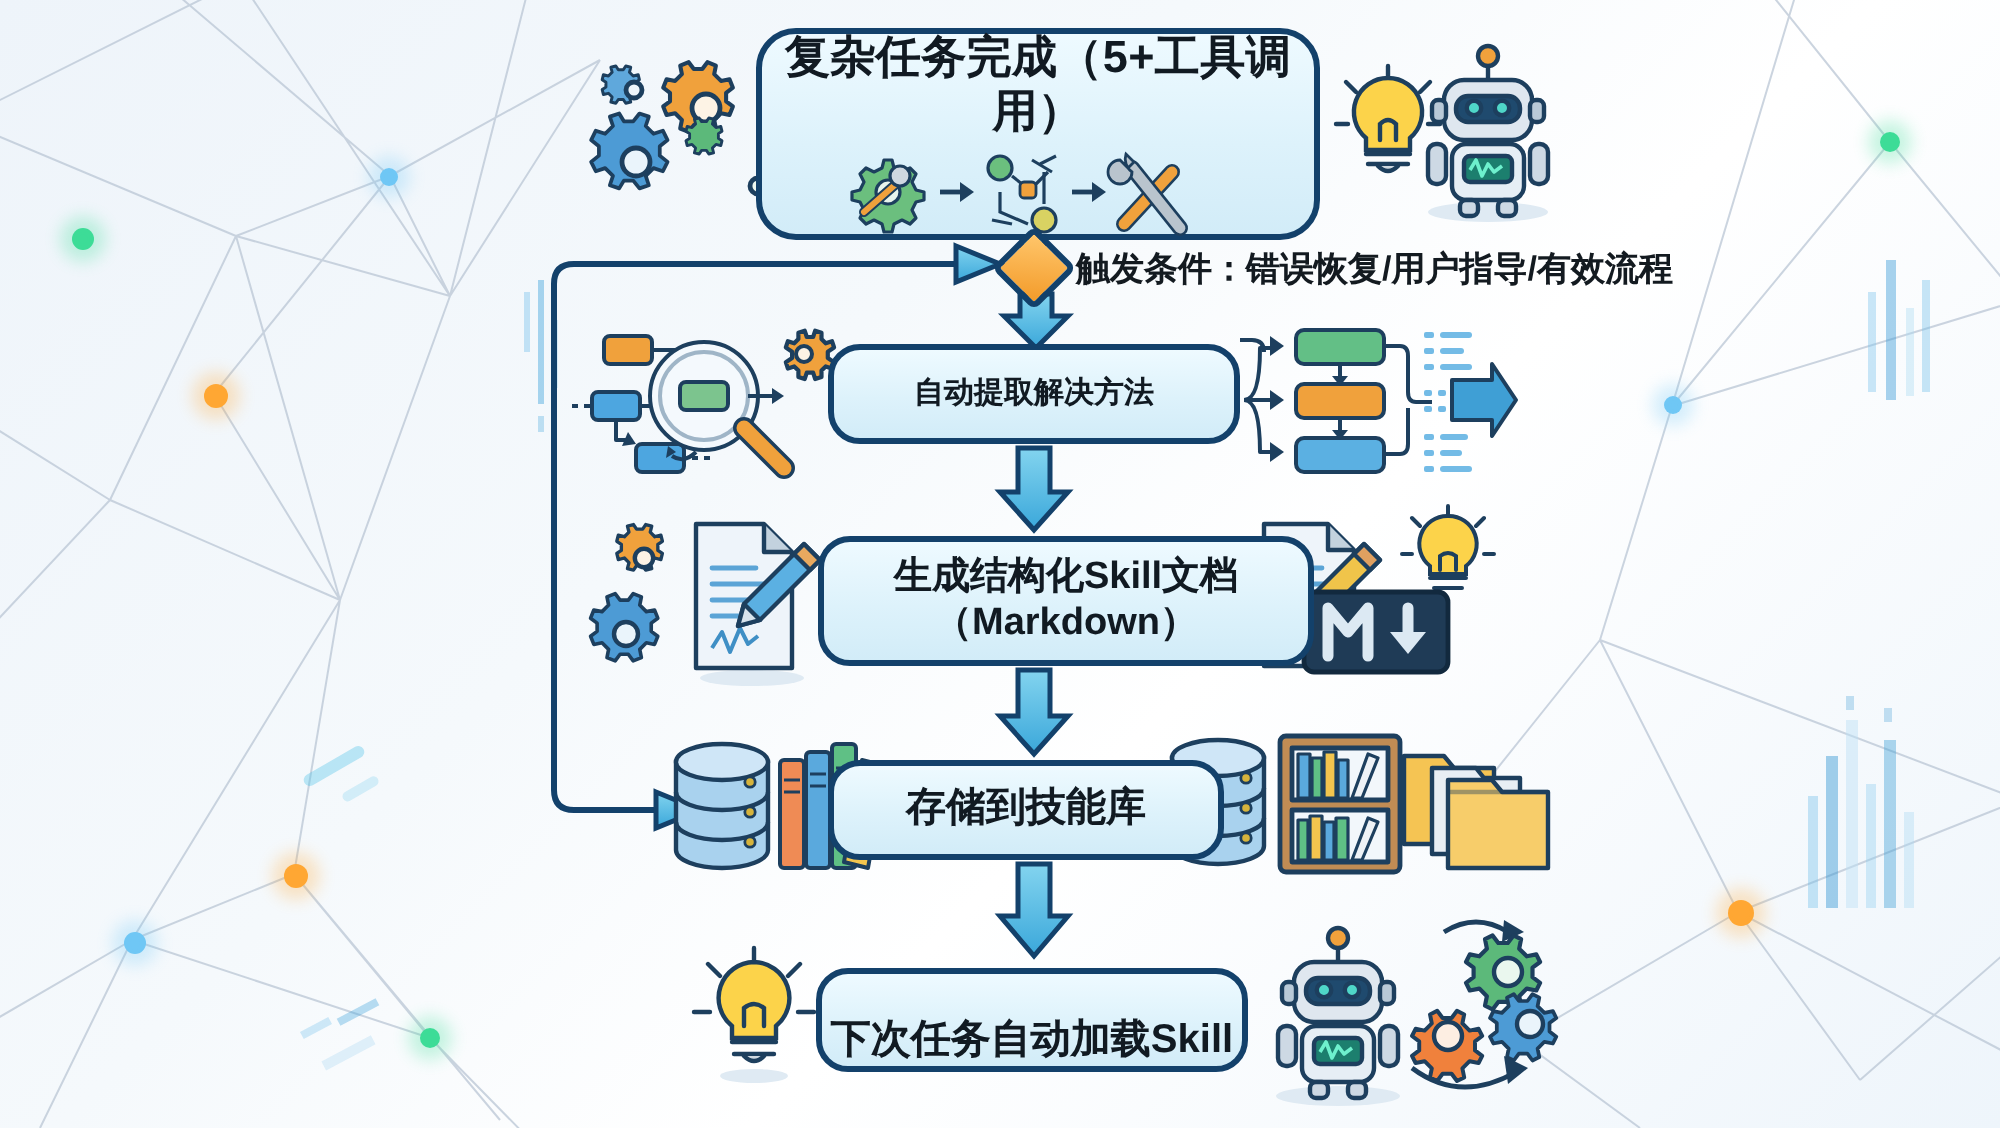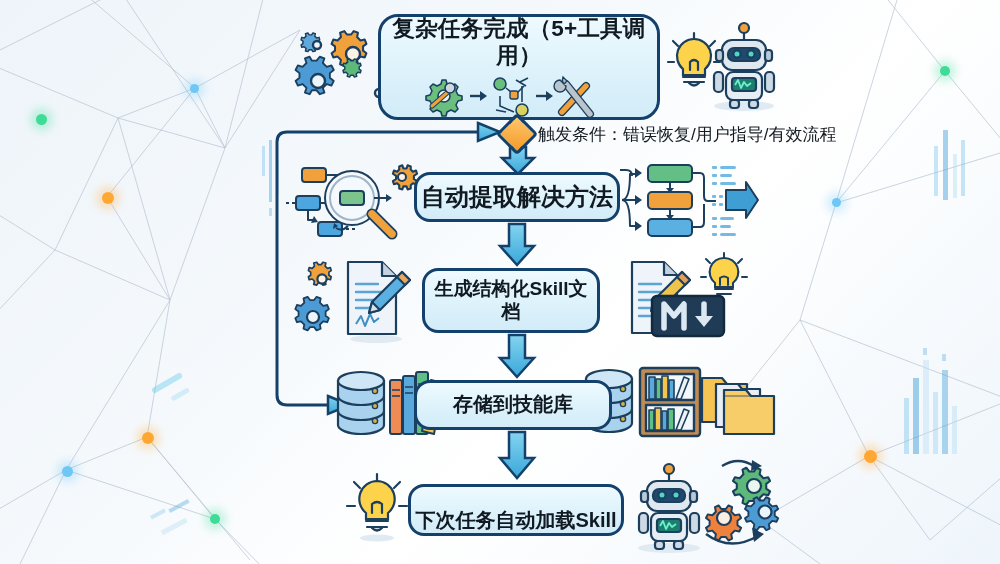--- a/index.html
+++ b/index.html
@@ -56,7 +56,7 @@
   }
   .trigger-label {
     position: absolute; left: 538px; top: 123px;
-    font-size: 17px; font-weight: normal; color: #131a20;
+    font-size: 17px; font-weight: bold; color: #131a20;
     white-space: nowrap; z-index: 7;
   }
 

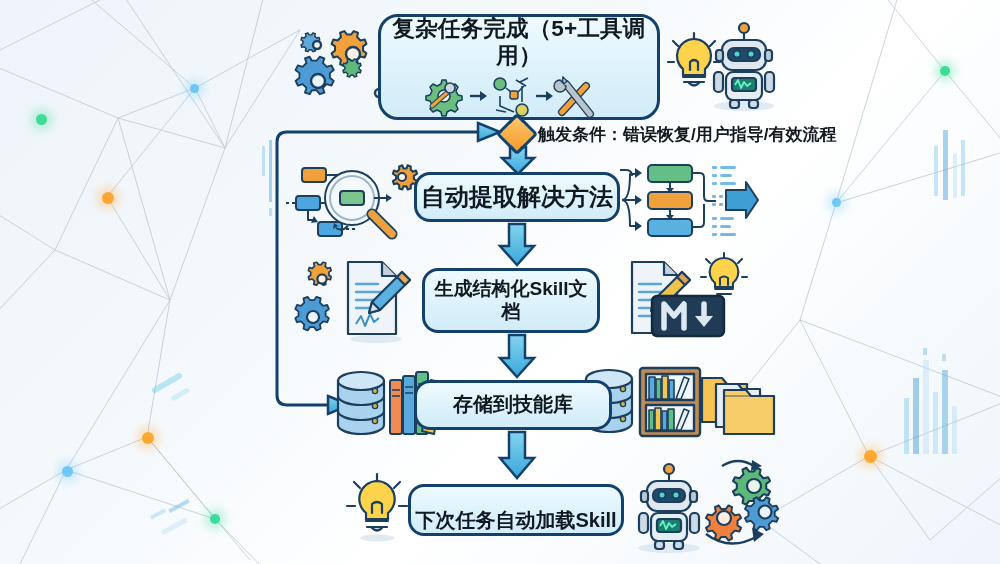--- a/index.html
+++ b/index.html
@@ -41,7 +41,7 @@
   }
   #node-title { left: 378px; top: 14px; width: 282px; height: 106px; border-radius: 20px; }
   #node-title .title-text { font-size: 22.5px; letter-spacing: .2px; }
-  #node-extract { left: 414px; top: 172px; width: 206px; height: 50px; font-size: 24px; }
+  #node-extract { left: 414px; top: 172px; width: 206px; height: 50px; font-size: 15px; }
   #node-generate { left: 422px; top: 268px; width: 178px; height: 65px; font-size: 19px; }
   #node-store    { left: 414px; top: 380px; width: 198px; height: 50px; font-size: 20px; }
   #node-load     { left: 408px; top: 484px; width: 216px; height: 52px; font-size: 20px; justify-content: flex-end; }

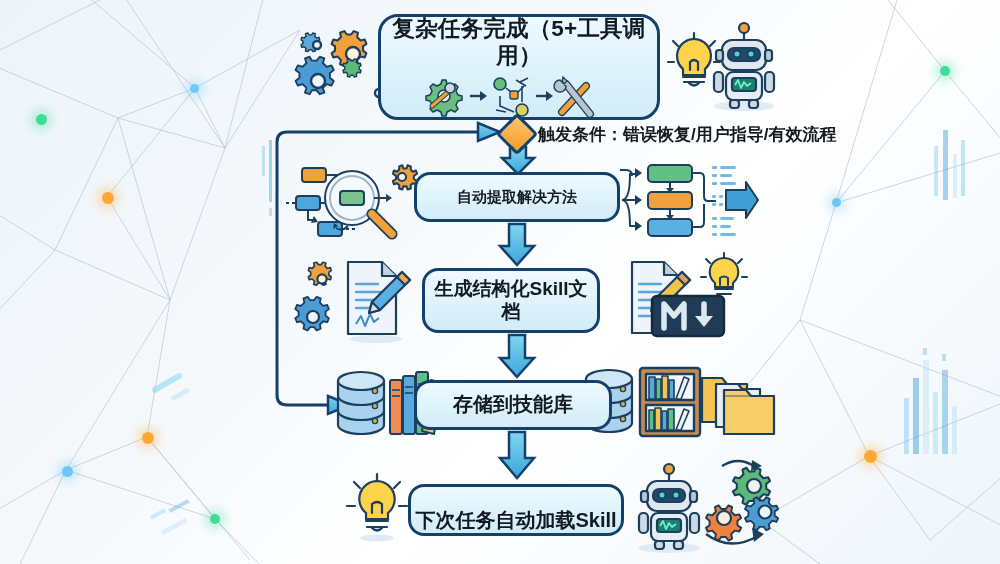--- a/index.html
+++ b/index.html
@@ -42,7 +42,7 @@
   #node-title { left: 378px; top: 14px; width: 282px; height: 106px; border-radius: 20px; }
   #node-title .title-text { font-size: 22.5px; letter-spacing: .2px; }
   #node-extract { left: 414px; top: 172px; width: 206px; height: 50px; font-size: 15px; }
-  #node-generate { left: 422px; top: 268px; width: 178px; height: 65px; font-size: 19px; }
+  #node-generate { left: 409px; top: 268px; width: 248px; height: 65px; font-size: 19px; }
   #node-store    { left: 414px; top: 380px; width: 198px; height: 50px; font-size: 20px; }
   #node-load     { left: 408px; top: 484px; width: 216px; height: 52px; font-size: 20px; justify-content: flex-end; }
 

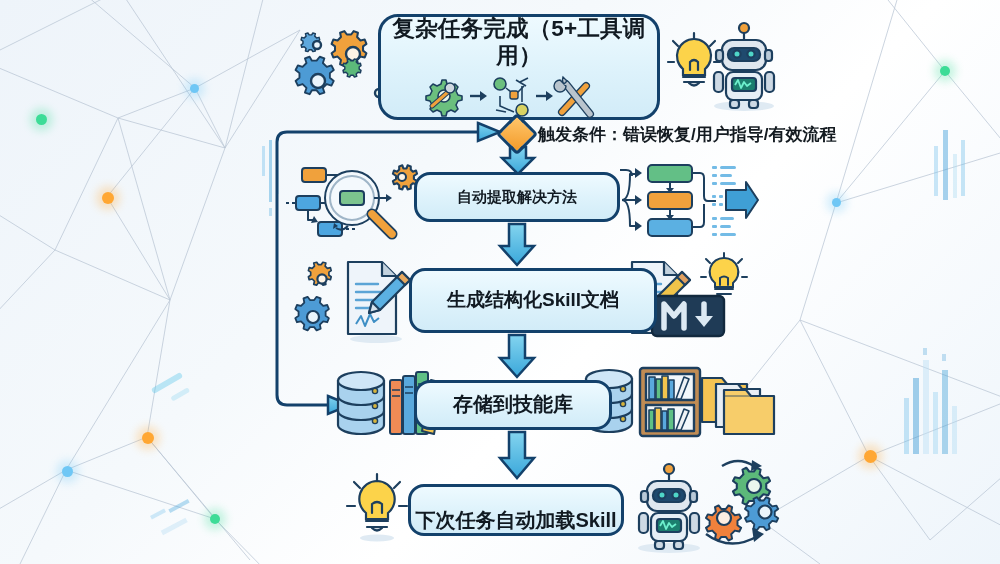--- a/index.html
+++ b/index.html
@@ -243,6 +243,7 @@
 
   <div class="node-box" id="node-generate">
     <span>生成结构化Skill文档</span>
+    <span>（Markdown）</span>
   </div>
 
   <div class="node-box" id="node-store">

